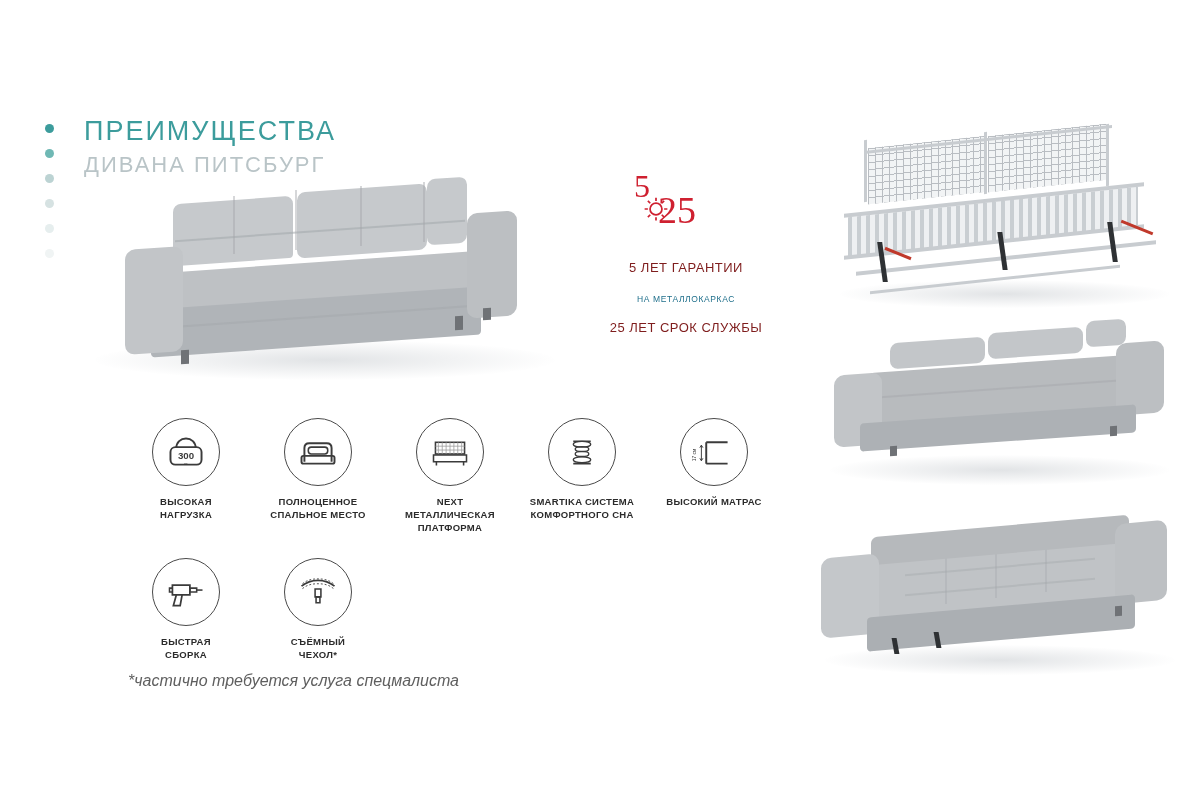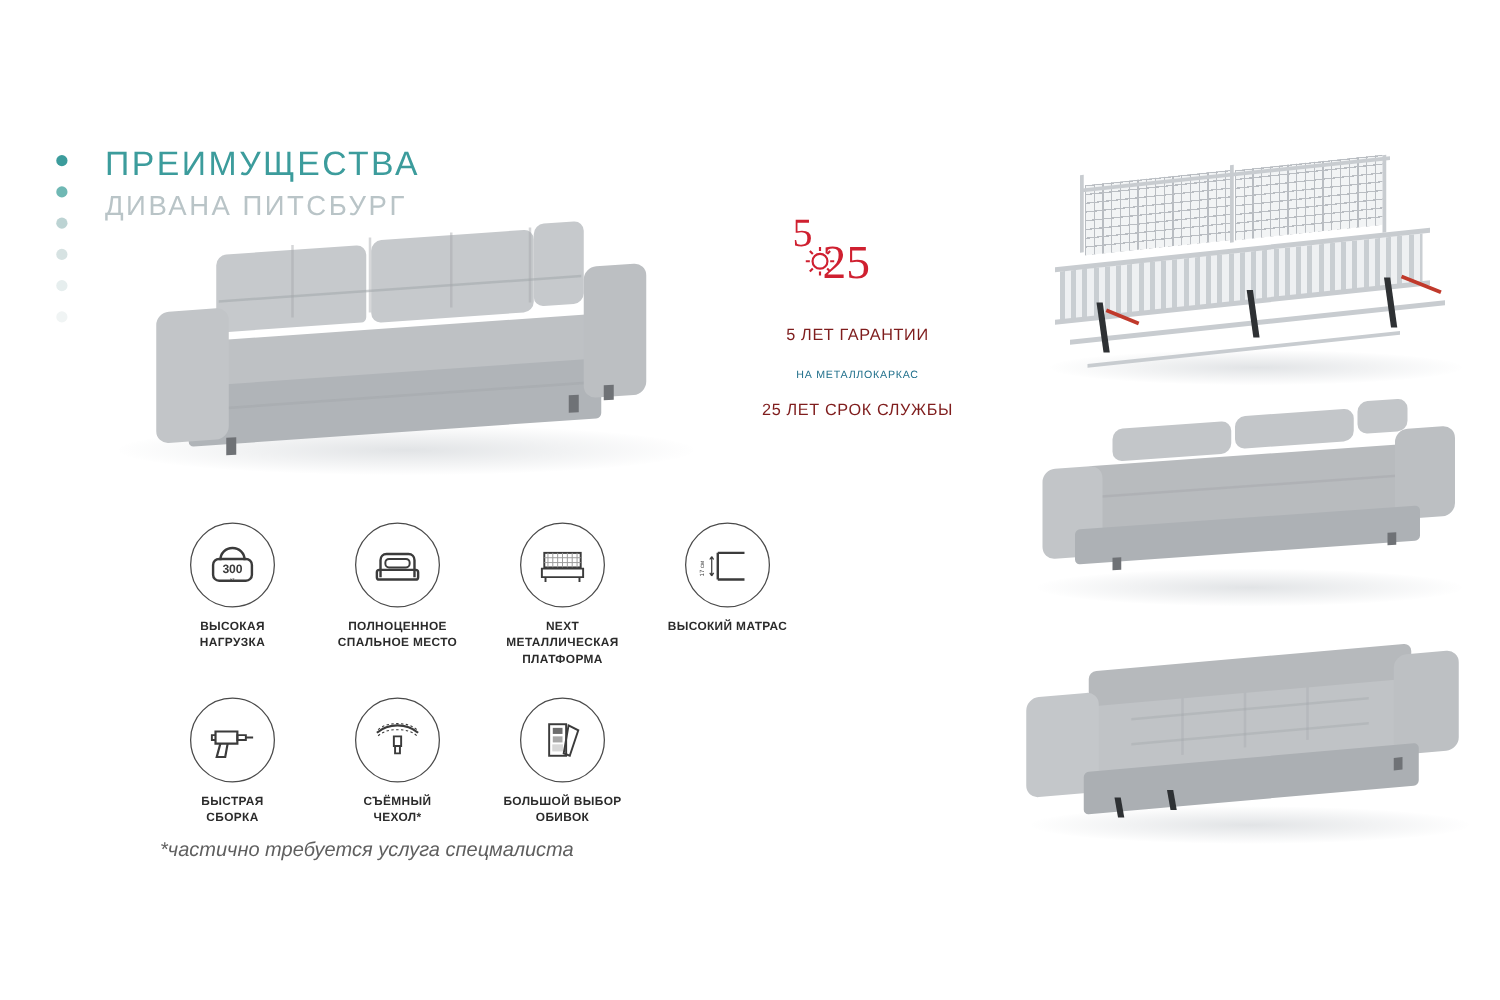--- a/index.html
+++ b/index.html
@@ -298,6 +298,19 @@
 ПЛАТФОРМА</div>
       </div>
 
+      <div class="feat">
+        <div class="feat-circle">
+          <svg viewBox="0 0 68 68" width="66" height="66" style="position:absolute;left:0;top:0">
+            <path d="M25 23h18M25 46h18" stroke="#3b3b3b" stroke-width="1.6"></path>
+            <ellipse cx="34" cy="26" rx="9" ry="3" fill="none" stroke="#3b3b3b" stroke-width="1.4"></ellipse>
+            <ellipse cx="34" cy="31" rx="7" ry="2.6" fill="none" stroke="#3b3b3b" stroke-width="1.4"></ellipse>
+            <ellipse cx="34" cy="36" rx="7" ry="2.6" fill="none" stroke="#3b3b3b" stroke-width="1.4"></ellipse>
+            <ellipse cx="34" cy="42" rx="9" ry="3" fill="none" stroke="#3b3b3b" stroke-width="1.4"></ellipse>
+          </svg>
+        </div>
+        <div class="feat-label">SMARTIKA СИСТЕМА
+КОМФОРТНОГО СНА</div>
+      </div>
 
       <div class="feat">
         <div class="feat-circle">

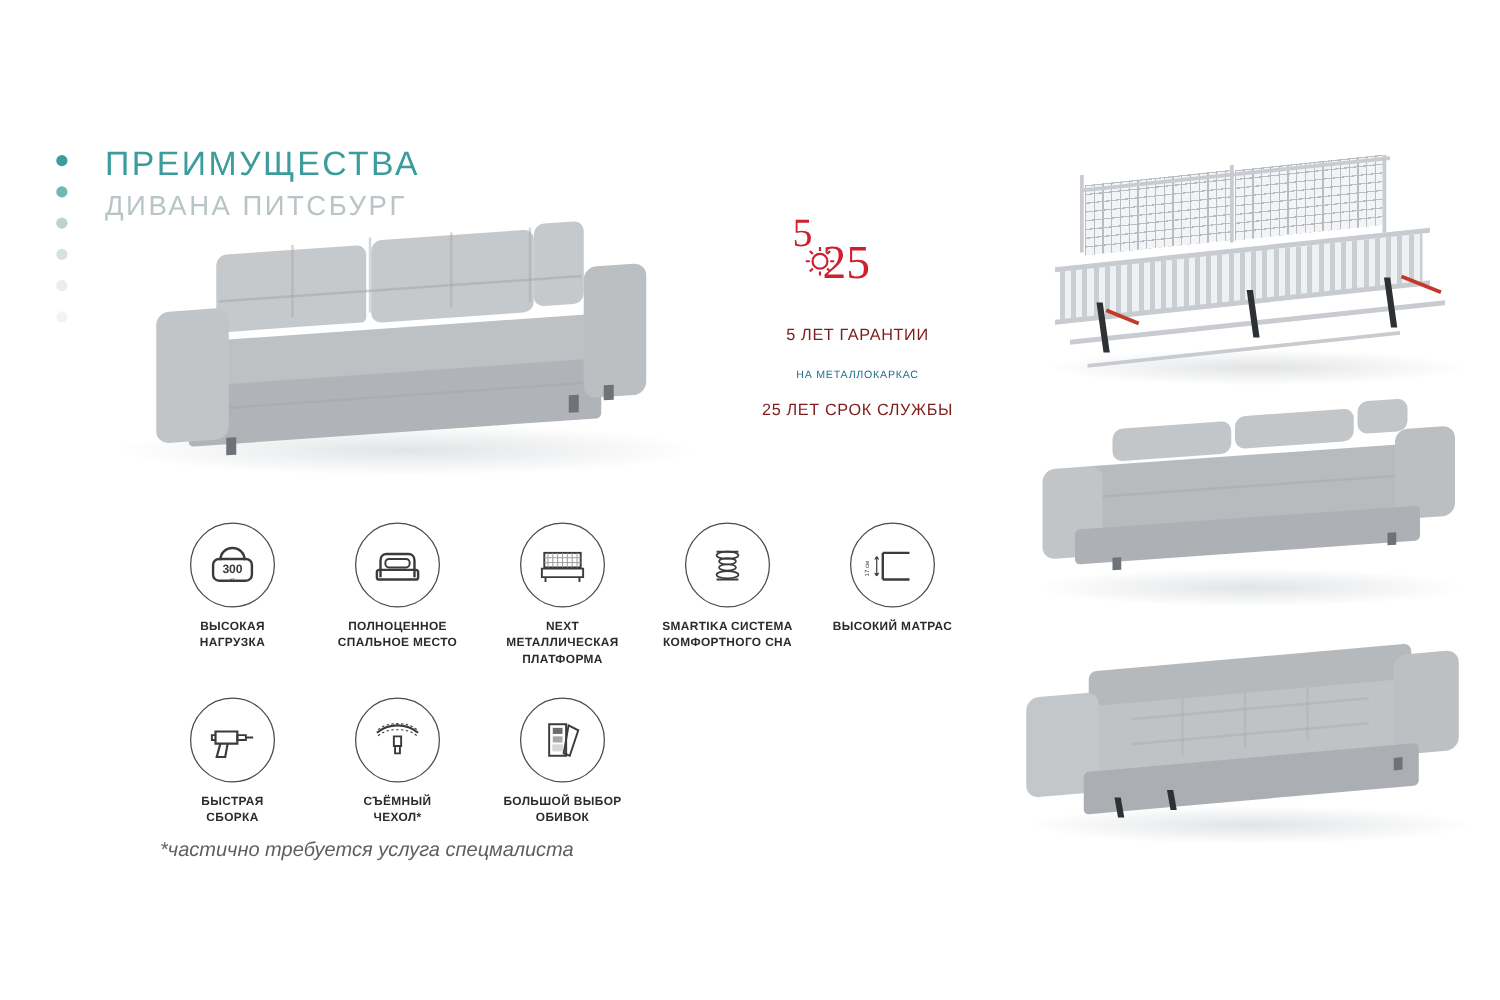--- a/index.html
+++ b/index.html
@@ -355,19 +355,6 @@
 ЧЕХОЛ*</div>
       </div>
 
-      <div class="feat">
-        <div class="feat-circle">
-          <svg viewBox="0 0 68 68" width="66" height="66" style="position:absolute;left:0;top:0">
-            <rect x="23" y="21" width="14" height="26" fill="none" stroke="#3b3b3b" stroke-width="1.6"></rect>
-            <rect x="26" y="24" width="8" height="5" fill="#3b3b3b" opacity=".75"></rect>
-            <rect x="26" y="31" width="8" height="5" fill="#3b3b3b" opacity=".45"></rect>
-            <rect x="26" y="38" width="8" height="5" fill="#3b3b3b" opacity=".2" stroke="#3b3b3b" stroke-width="0.8"></rect>
-            <path d="M39 22l8 4-7 21-5-2z" fill="none" stroke="#3b3b3b" stroke-width="1.6"></path>
-          </svg>
-        </div>
-        <div class="feat-label">БОЛЬШОЙ ВЫБОР
-ОБИВОК</div>
-      </div>
 
 
       <div class="feat"></div>

